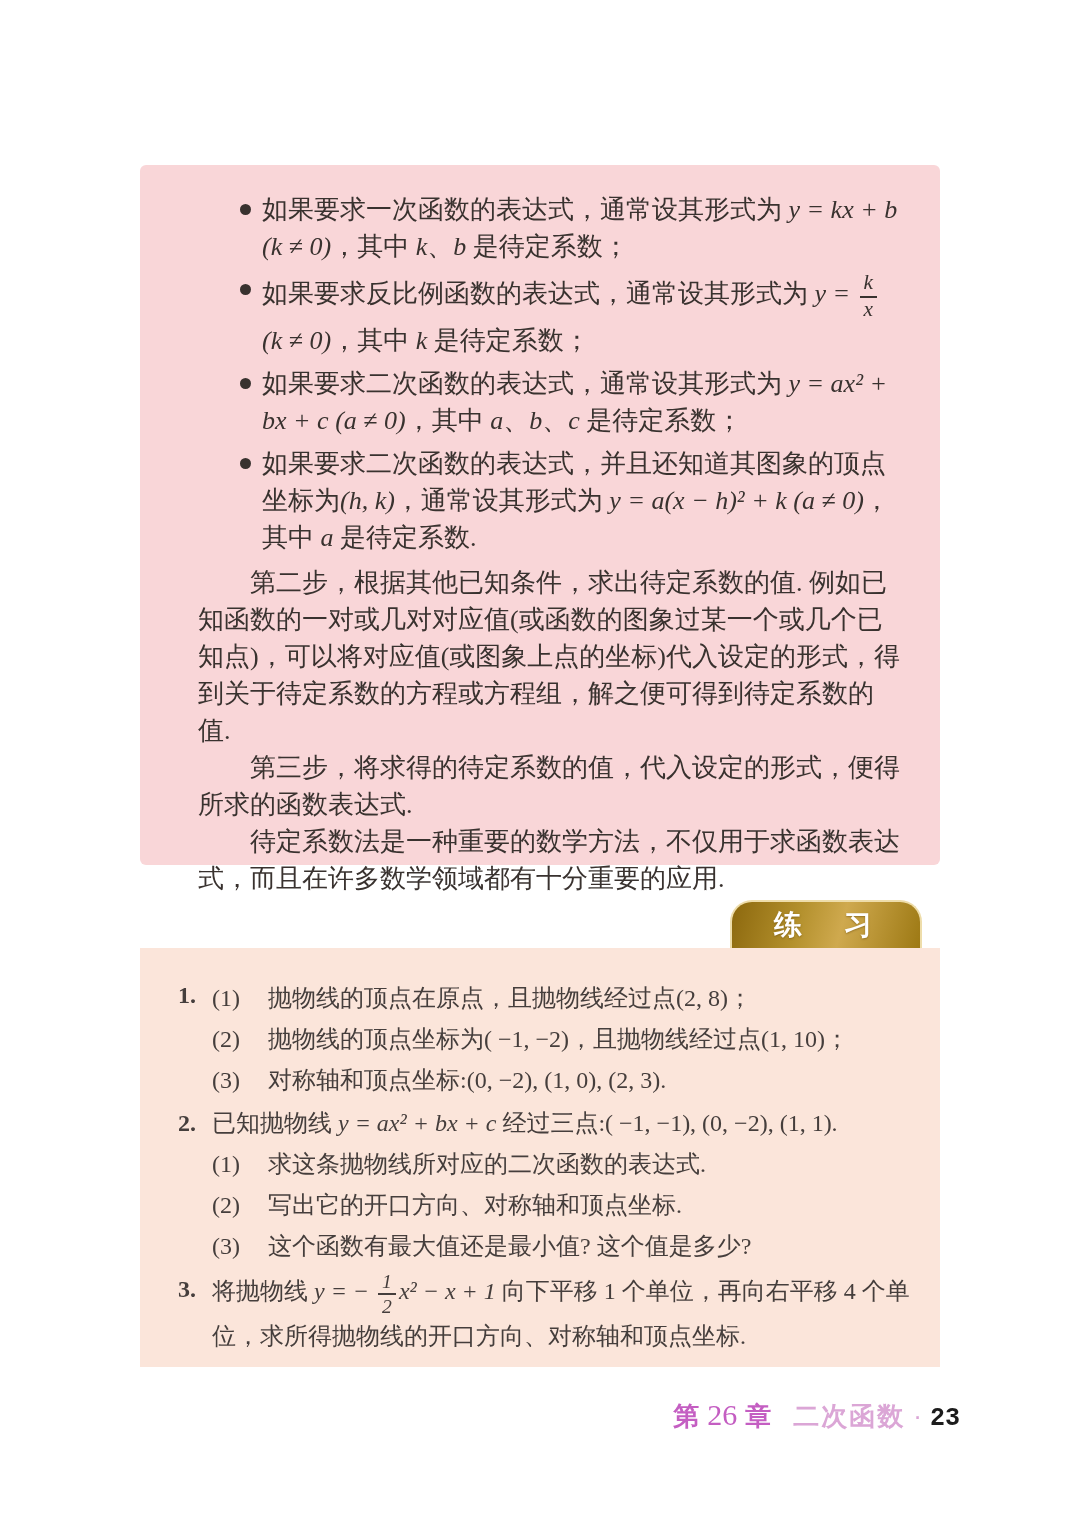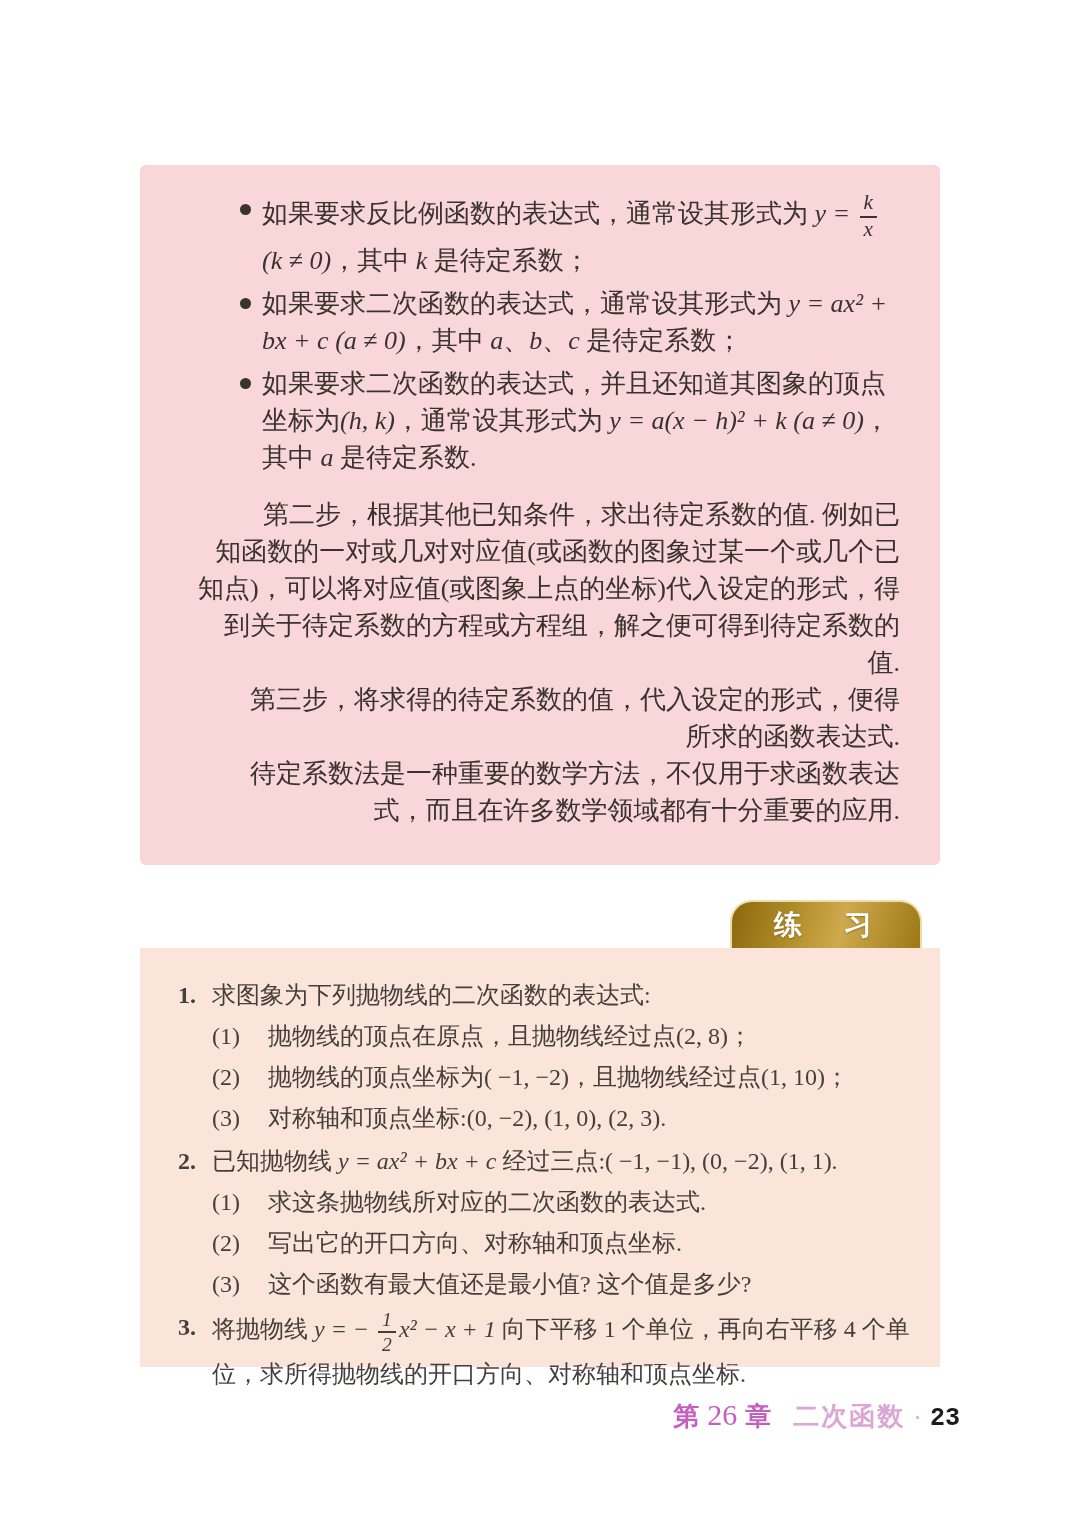--- a/index.html
+++ b/index.html
@@ -91,6 +91,7 @@
 
 <div class="summary-box">
   <ul id="bullet-list">
+      <li><span class="cjk">如果要求一次函数的表达式，通常设其形式为 </span><span class="math">y = kx + b</span><span class="math"> (k ≠ 0)</span><span class="cjk">，其中 </span><span class="math">k</span><span class="cjk">、</span><span class="math">b</span><span class="cjk"> 是待定系数；</span></li>
       <li><span class="cjk">如果要求反比例函数的表达式，通常设其形式为 </span><span class="math">y = </span><span class="frac">
           <span class="fnum">k</span>
           <span class="fden">x</span>

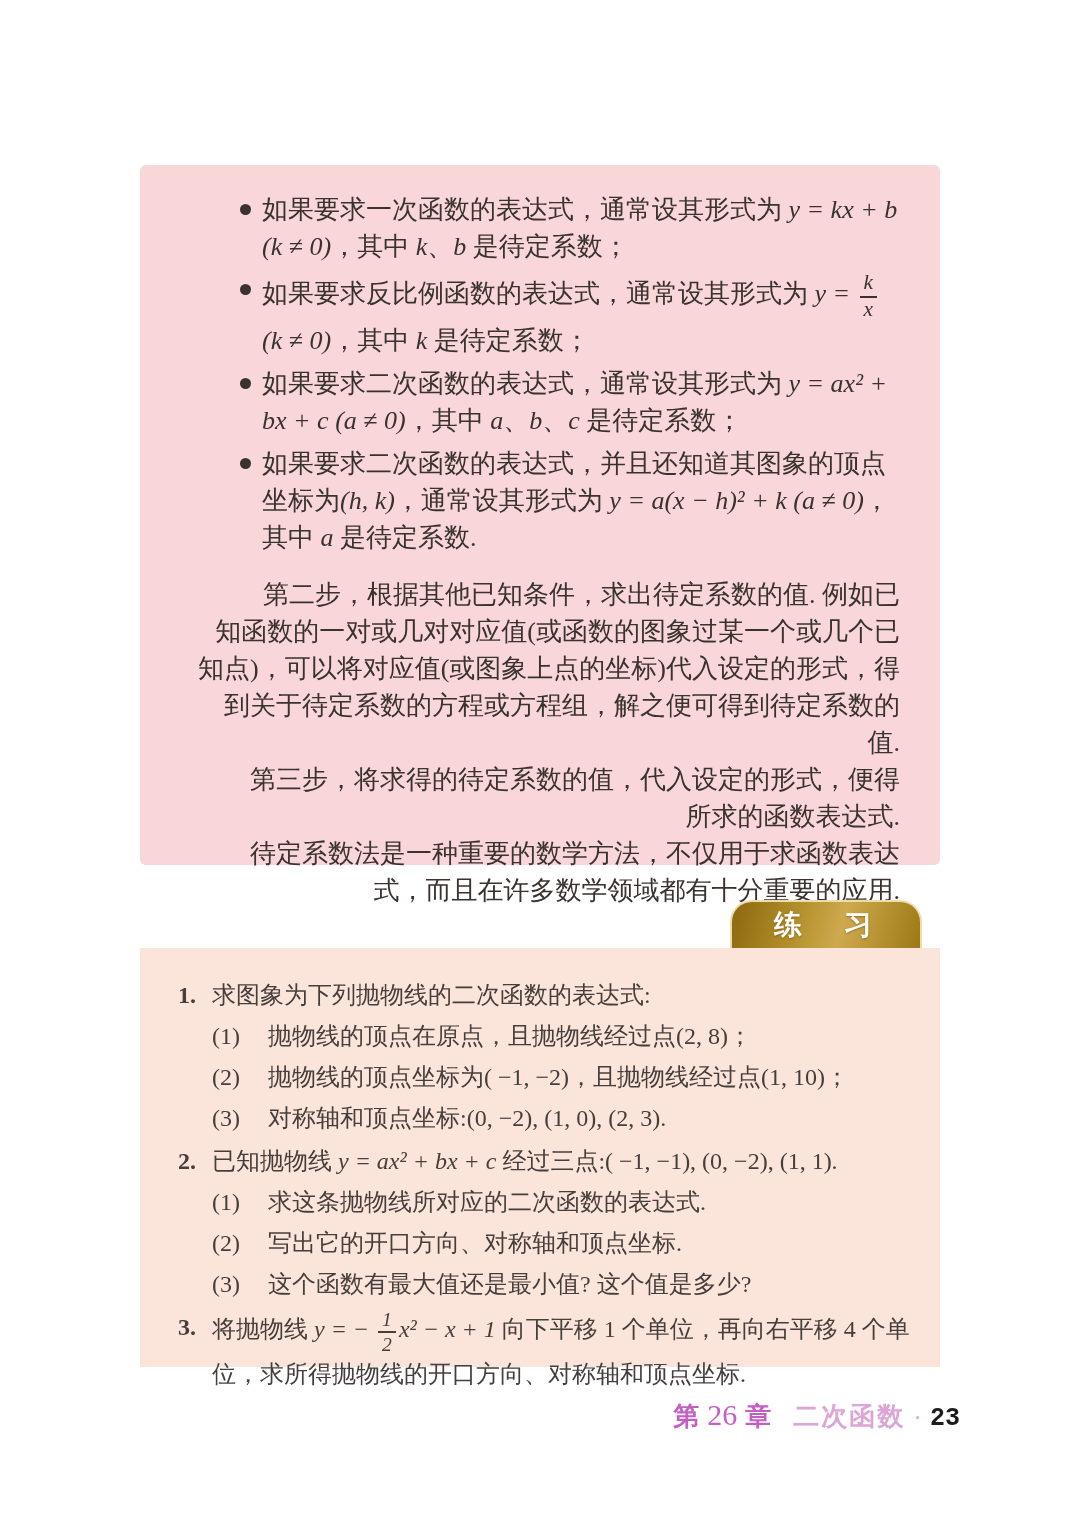--- a/index.html
+++ b/index.html
@@ -27,7 +27,7 @@
     width:11px;height:11px;border-radius:50%;
     background:var(--text-primary,#39322f);
   }
-  .summary-paragraphs{margin-top:20px;text-align:right;}
+  .summary-paragraphs{margin-top:8px;}
   .summary-paragraphs p{margin:0;text-indent:2em;}
   
   .math{font-family:"Liberation Serif",serif;font-style:italic;}

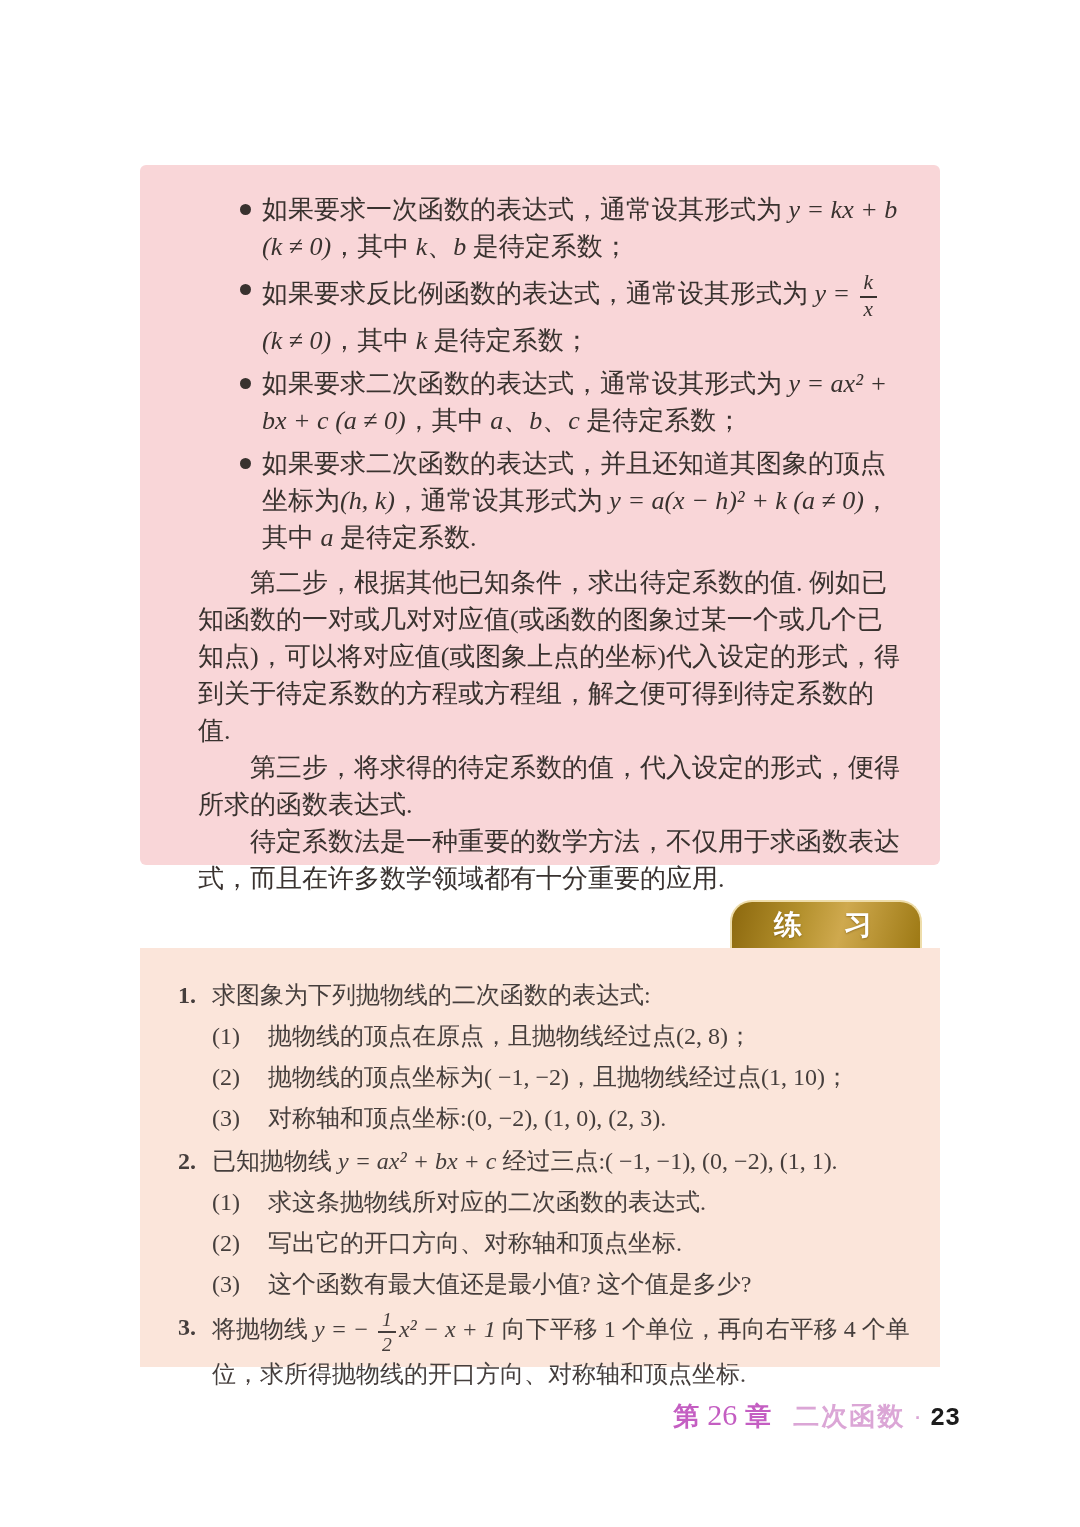--- a/index.html
+++ b/index.html
@@ -114,7 +114,6 @@
     <div class="ex-item">
       <div class="ex-num">1.</div>
       <div class="ex-body">
-        <div class="ex-stem"><span class="cjk">求图象为下列抛物线的二次函数的表达式:</span></div>
         <div class="ex-part">
           <div class="ex-part-label">(1)</div>
           <div class="ex-part-body"><span class="cjk">抛物线的顶点在原点，且抛物线经过点</span><span class="mnum">(2, 8)</span><span class="cjk">；</span></div>

